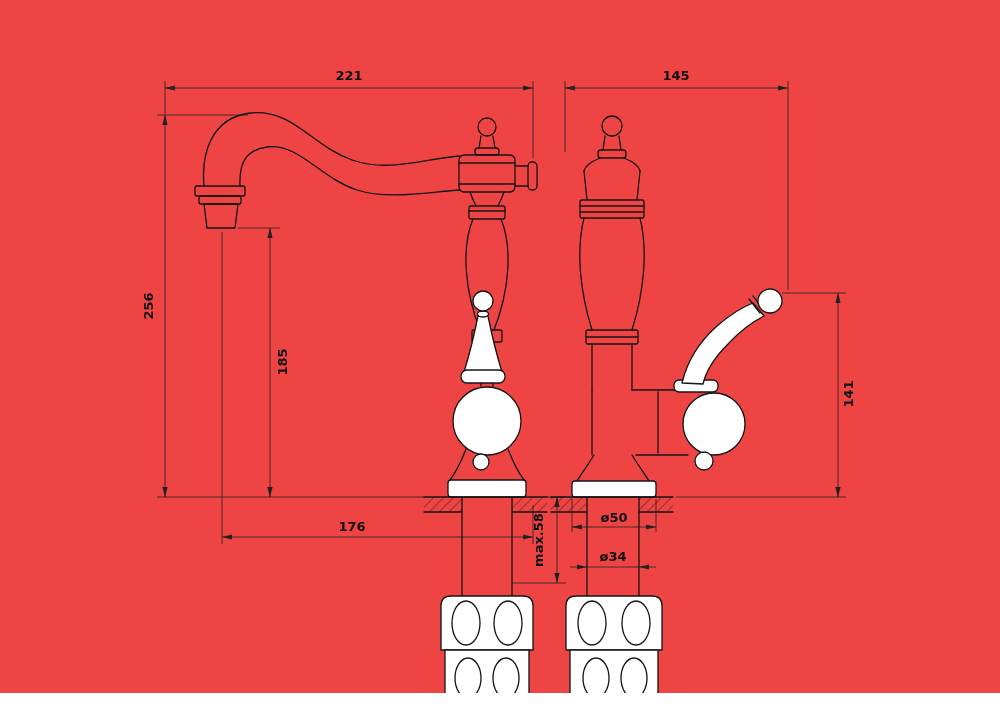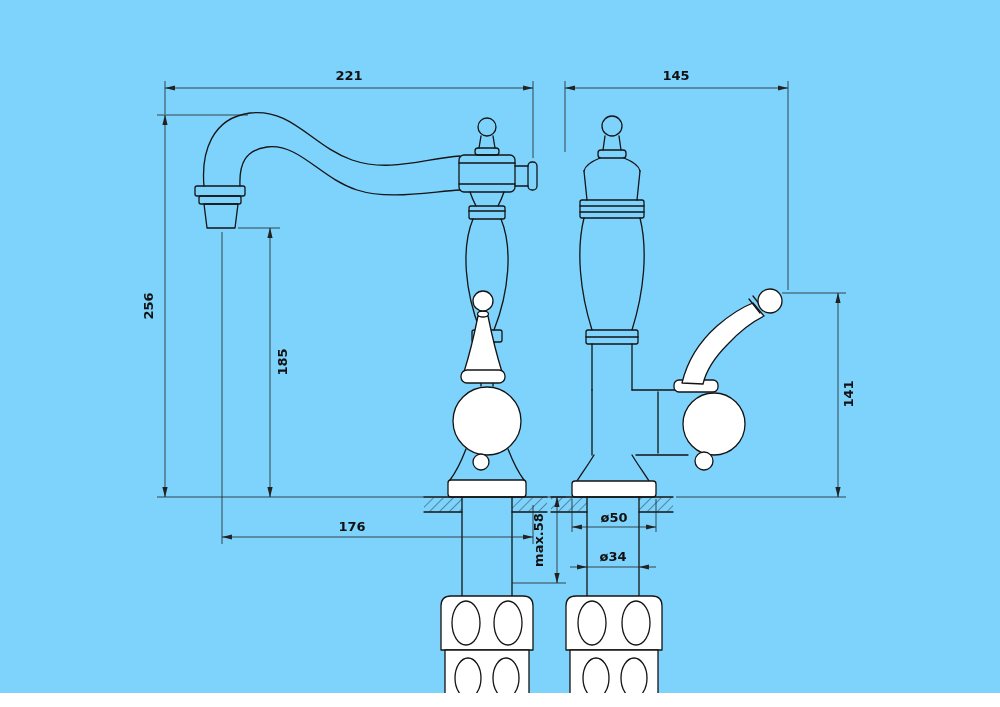--- a/index.html
+++ b/index.html
@@ -3,7 +3,7 @@
 <meta charset="utf-8">
 <style>
   html,body{margin:0;padding:0;background:#fff;}
-  .stage{position:relative;width:1000px;height:693px;background:#7dd3fc;overflow:hidden;
+  .stage{position:relative;width:1000px;height:693px;background:#ef4444;overflow:hidden;
          font-family:"DejaVu Sans",sans-serif;}
   svg{display:block;}
   .obj{stroke:#141414;stroke-width:1.3;fill:none;stroke-linecap:round;stroke-linejoin:round;}

